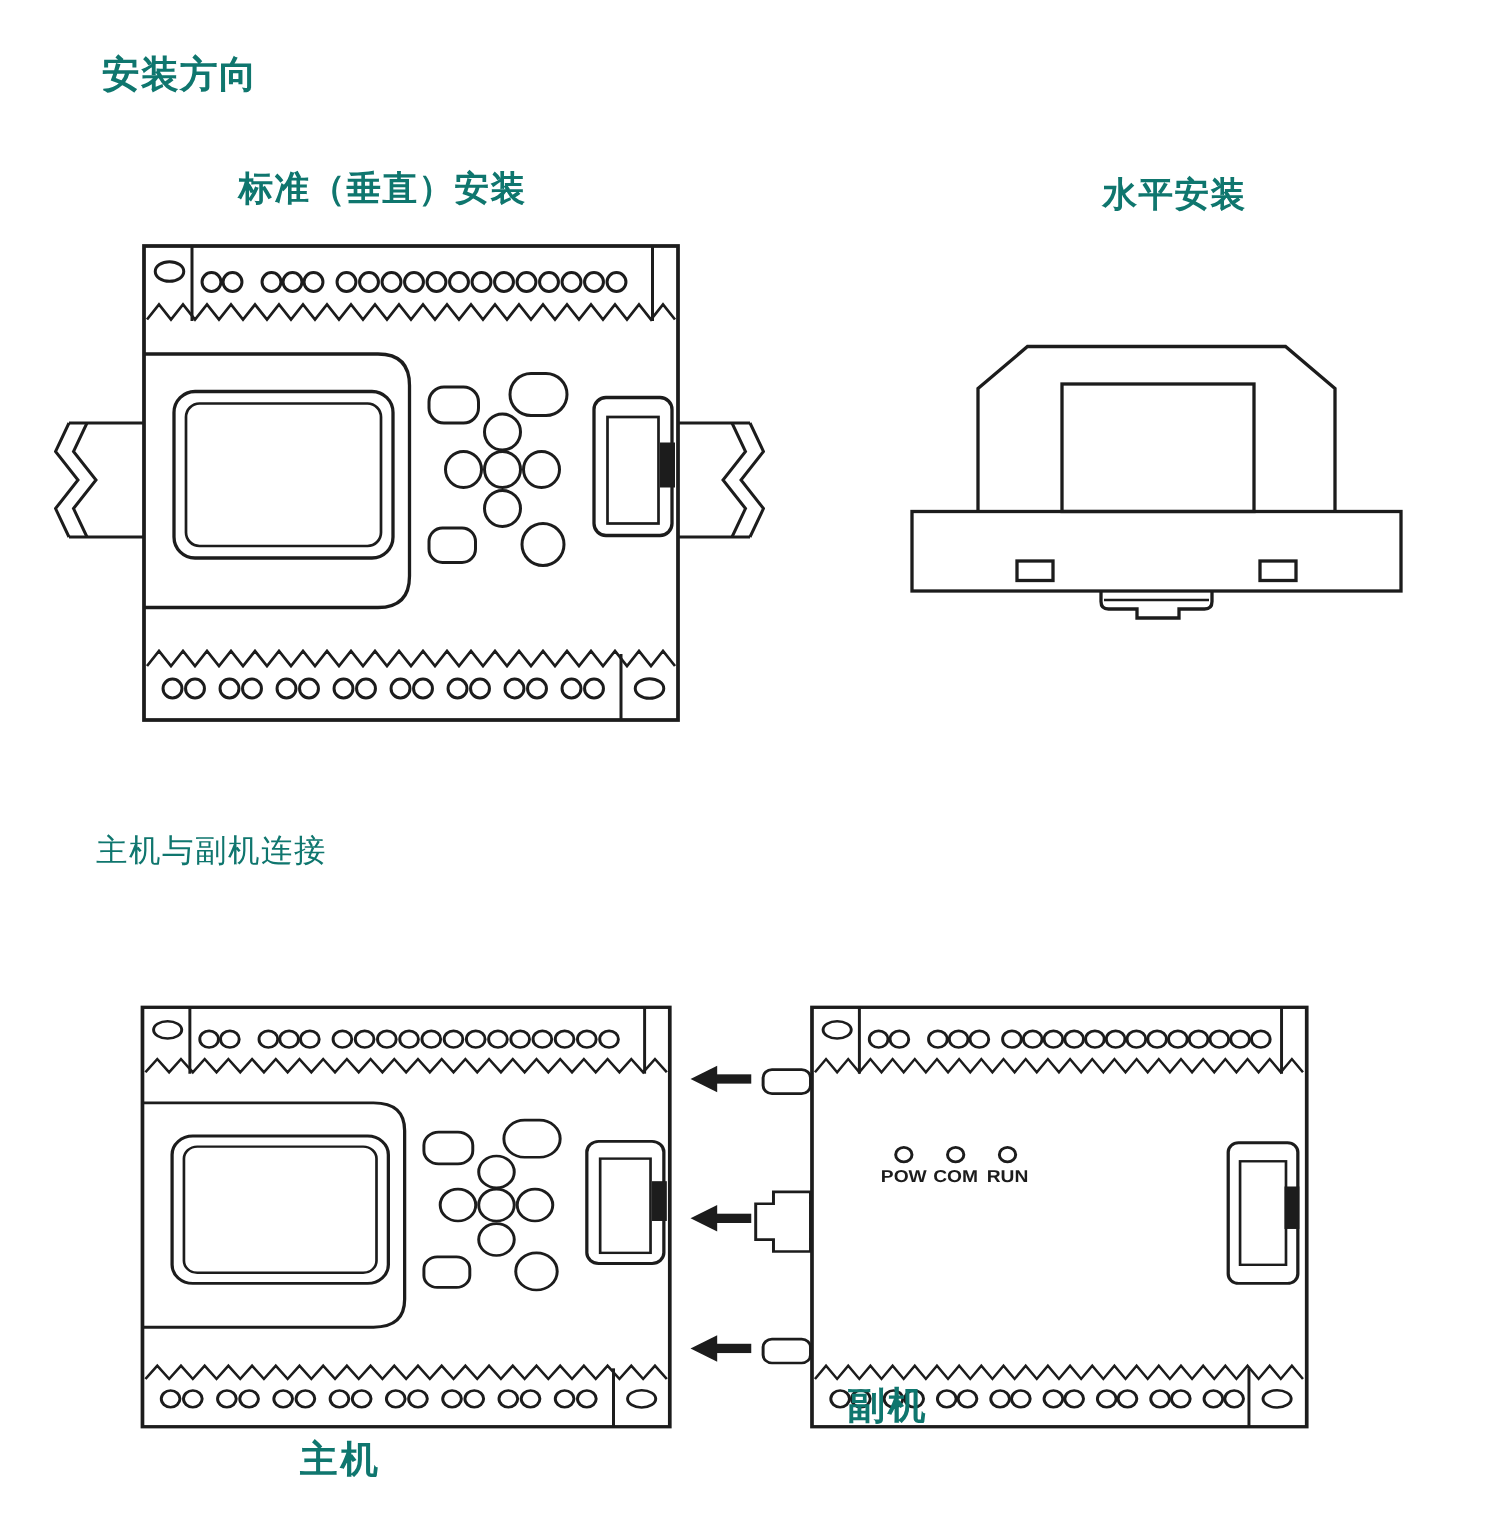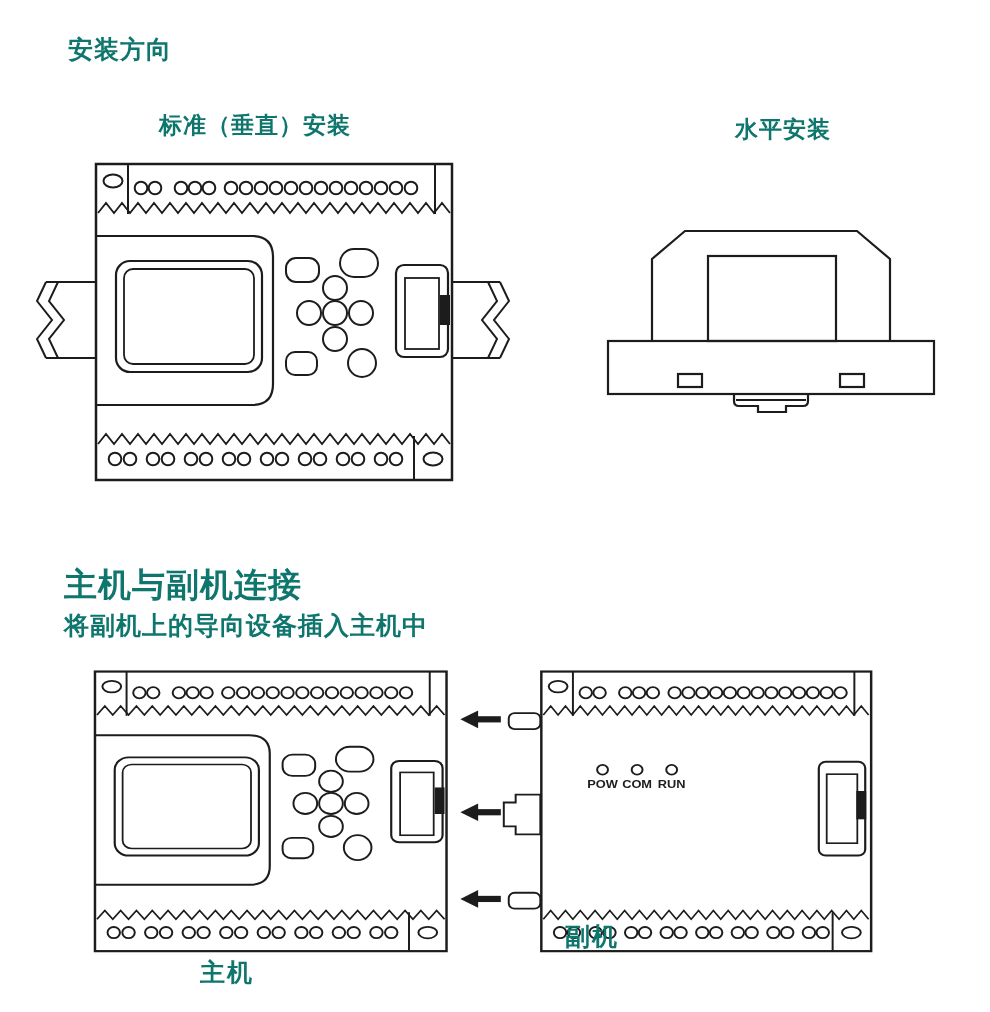--- a/index.html
+++ b/index.html
@@ -11,7 +11,7 @@
   .title-main{left:68px;top:16px;font-size:25px;font-weight:600;letter-spacing:1px;}
   .cap-vertical{left:100px;top:110px;width:310px;text-align:center;font-size:23px;font-weight:600;letter-spacing:1px;}
   .cap-horizontal{left:658px;top:114px;width:250px;text-align:center;font-size:23px;font-weight:600;letter-spacing:1px;}
-  .sec-title{left:64px;top:536px;font-size:33px;font-weight:700;letter-spacing:1px;}
+  .sec-title{left:64px;top:536px;font-size:21px;font-weight:400;letter-spacing:1px;}
   .sec-subtitle{left:64px;top:584px;font-size:25px;font-weight:600;letter-spacing:1px;}
   .unit-label{font-size:25px;font-weight:700;letter-spacing:2px;}
   .unit-label-main{left:200px;top:956px;}

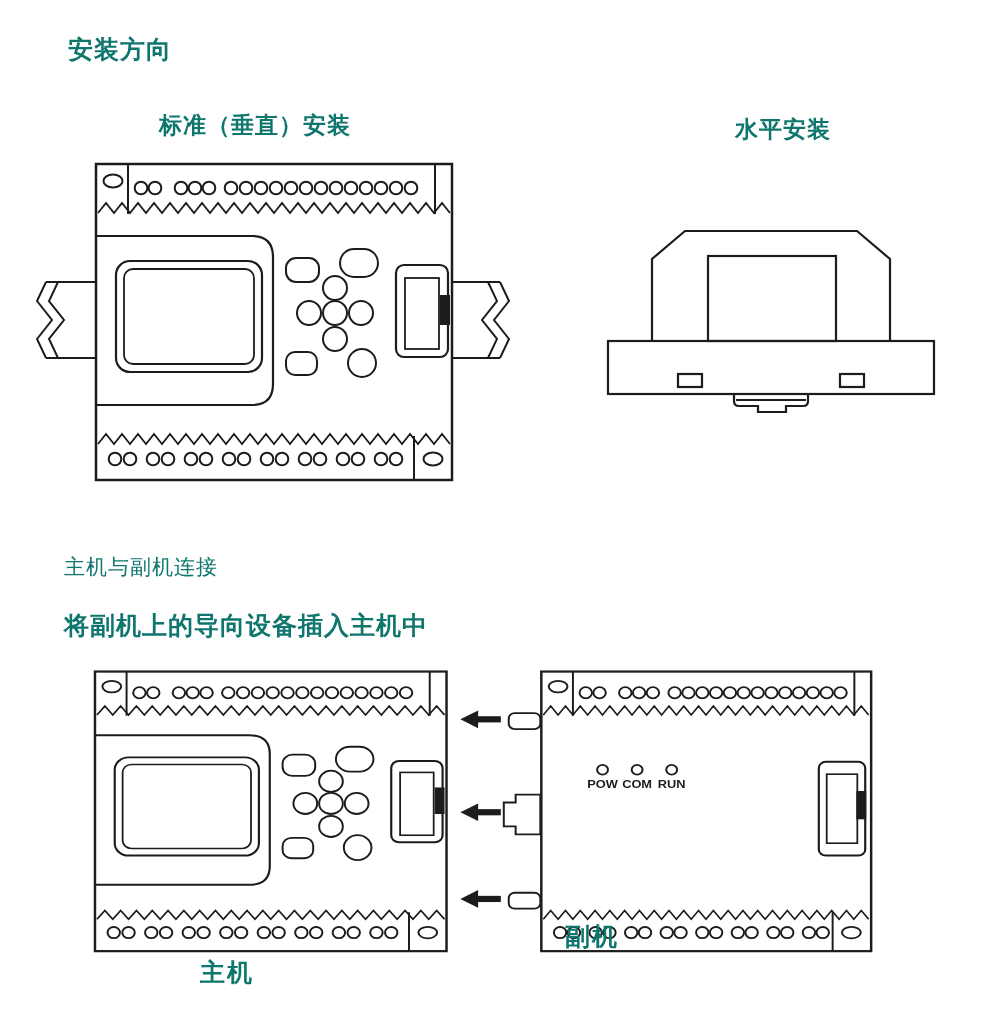--- a/index.html
+++ b/index.html
@@ -205,7 +205,6 @@
   </div>
 
   <h2 class="abs sec-title">主机与副机连接</h2>
-  <p class="abs sec-subtitle">将副机上的导向设备插入主机中</p>
 
   <div class="abs fig-connection">
     <svg width="790" height="292" viewBox="0 0 800 330" preserveAspectRatio="none">

